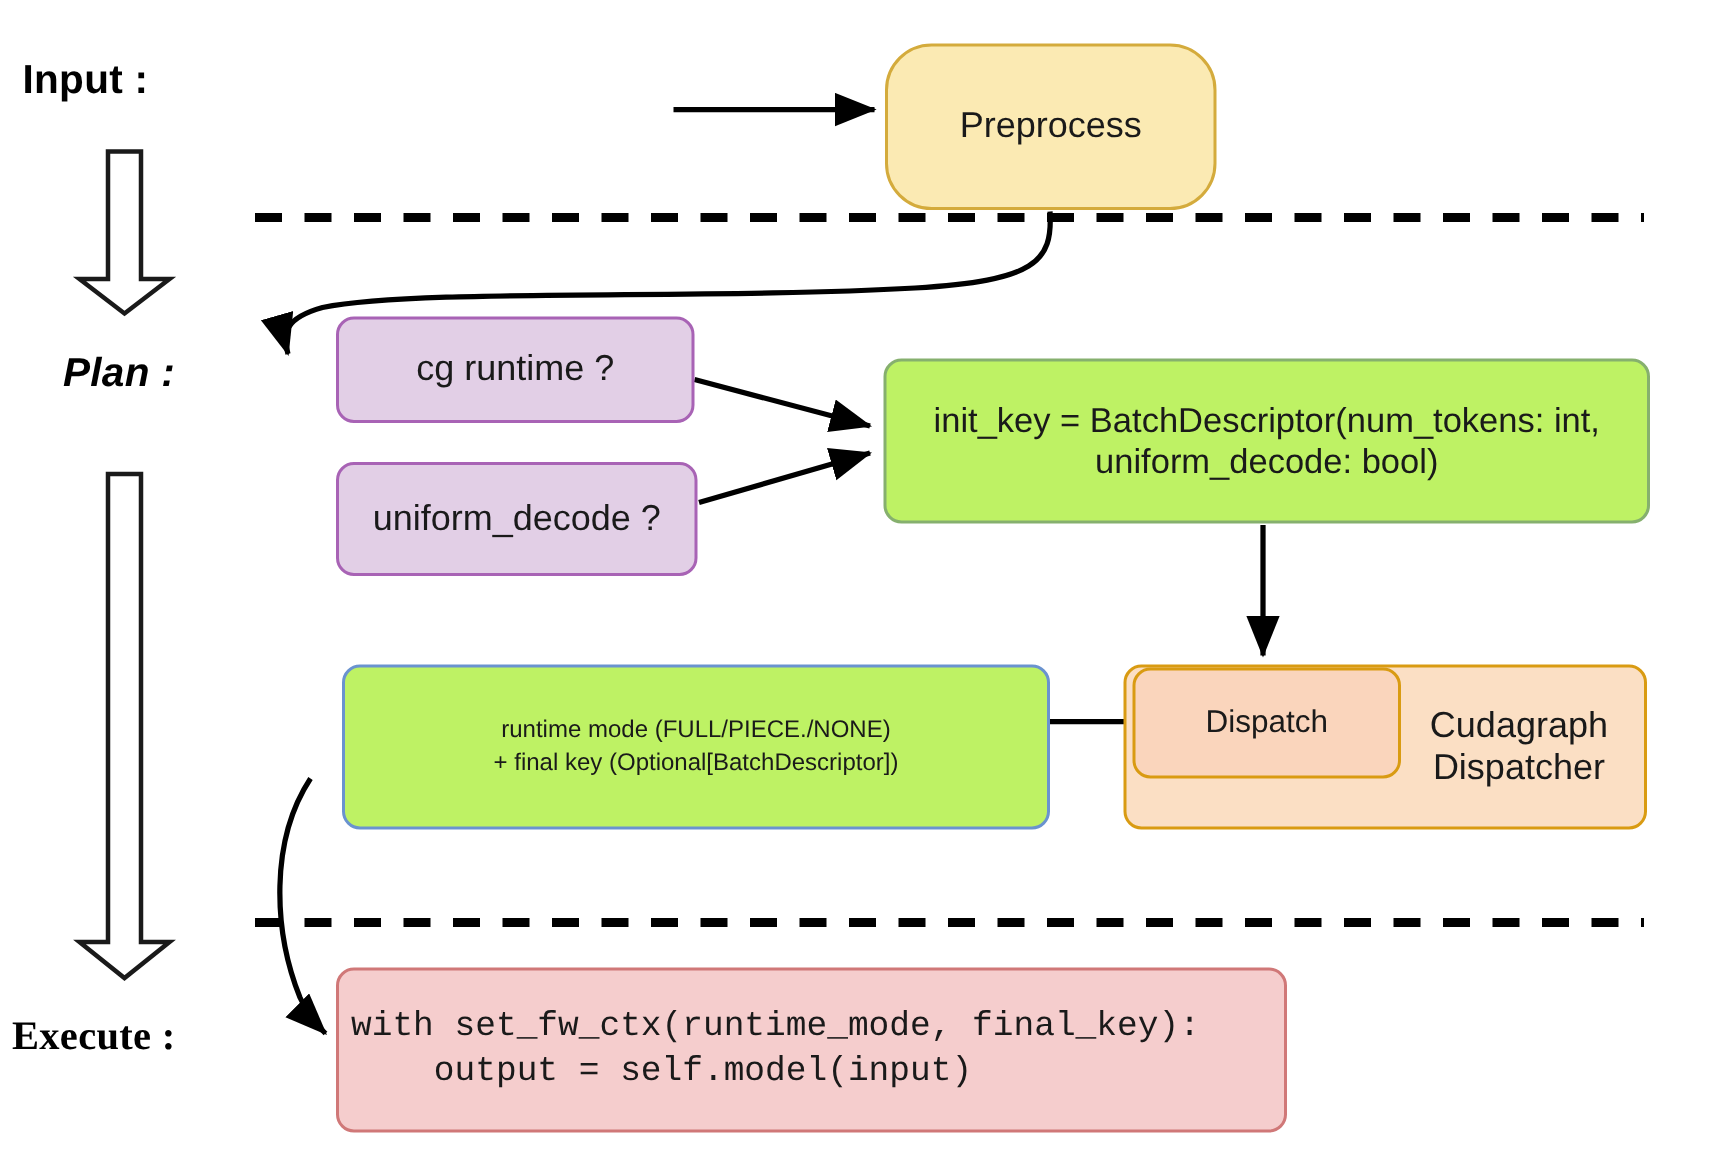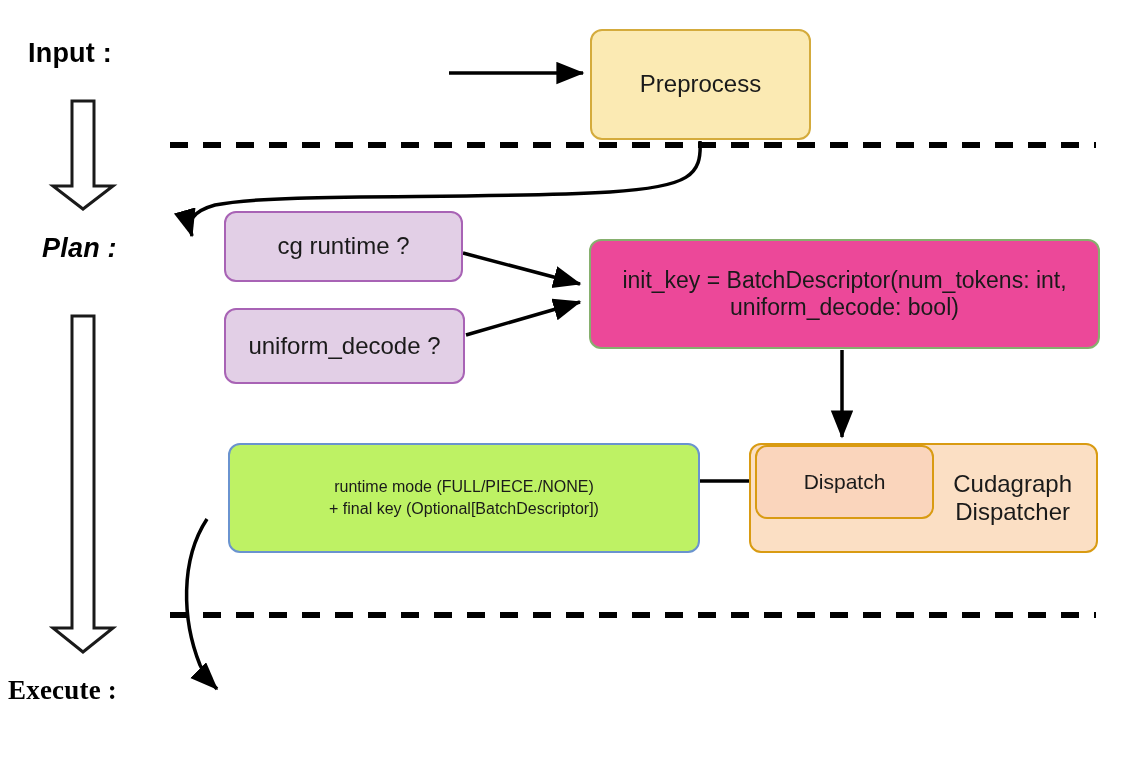--- a/index.html
+++ b/index.html
@@ -102,7 +102,7 @@
     white-space: pre;
   }
 
-  #label-input { left: 28px; top: 38px; }
+  #label-input { left: 15px; top: 38px; }
   #label-plan  { left: 42px; top: 233px; font-style: italic; }
   #label-execute { left: 8px; top: 675px; font-family: Liberation Serif, serif; }
 </style>

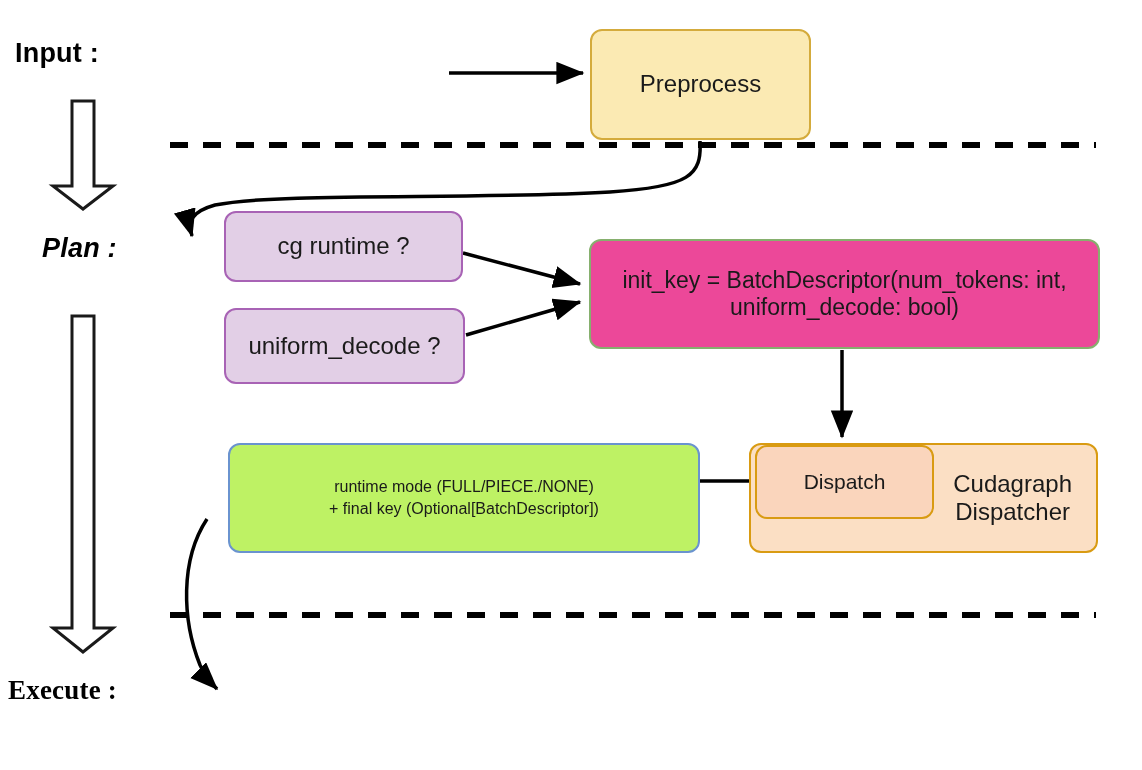--- a/index.html
+++ b/index.html
@@ -56,7 +56,7 @@
   }
   #node-preprocess {
     left: 590px; top: 29px; width: 221px; height: 111px;
-    background: #fbeab3; border-color: #d4ab3c; font-size: 24px;
+    background: #fbeab3; border-color: #d4ab3c; font-size: 24px; border-radius: 31px;
   }
   #node-cg-padding {
     left: 224px; top: 211px; width: 239px; height: 71px;

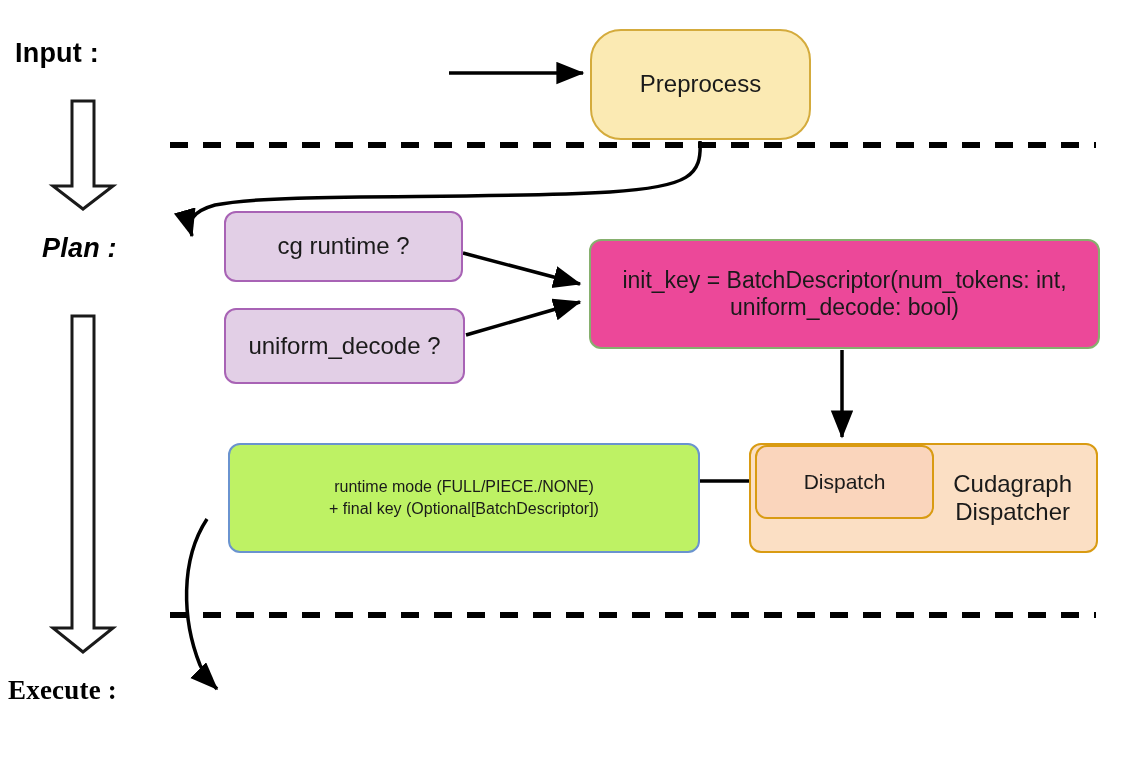--- a/index.html
+++ b/index.html
@@ -68,7 +68,7 @@
   }
   #node-init-key {
     left: 589px; top: 239px; width: 511px; height: 110px;
-    background: #ec4899; border-color: #86b06e; font-size: 23px;
+    background: #bef264; border-color: #86b06e; font-size: 23px;
     padding: 0 10px;
   }
   #node-cudagraph-dispatcher {

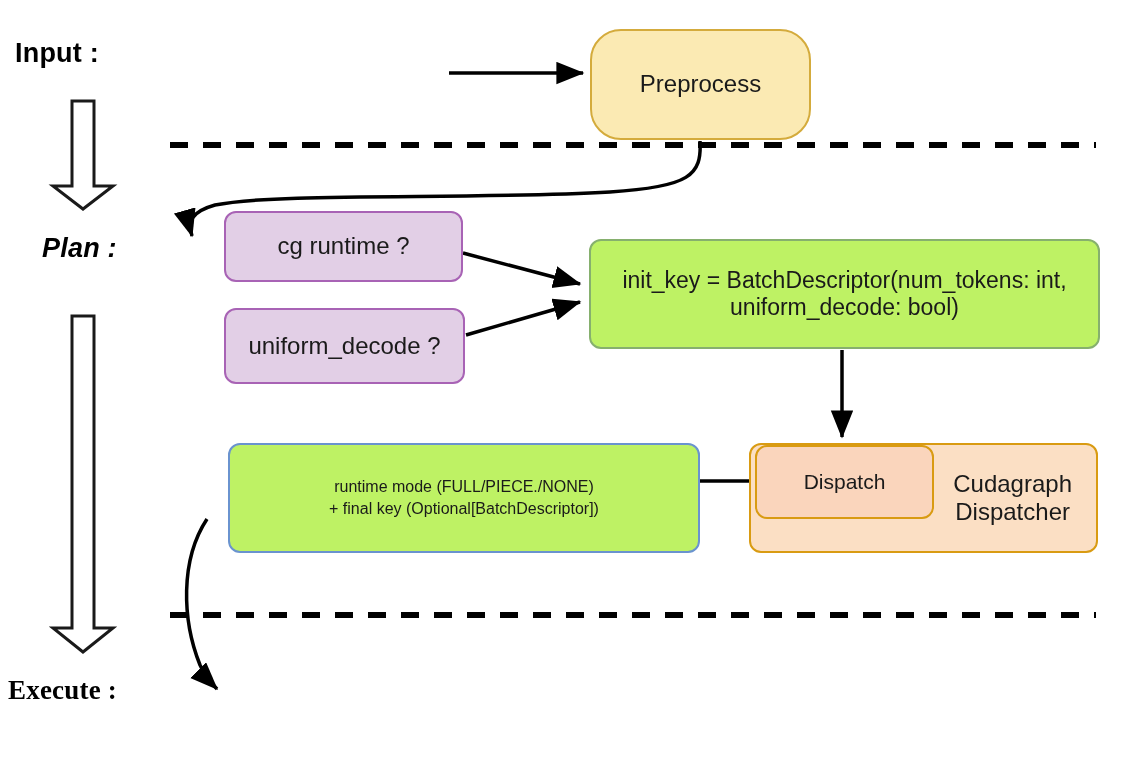--- a/index.html
+++ b/index.html
@@ -165,6 +165,8 @@
   <div class="node" id="node-runtime-mode">runtime mode (FULL/PIECE./NONE)
 + final key (Optional[BatchDescriptor])</div>
 
+  <div class="node" id="node-execute-code">with set_fw_ctx(runtime_mode, final_key):
+    output = self.model(input)</div>
 
 </div>
 

